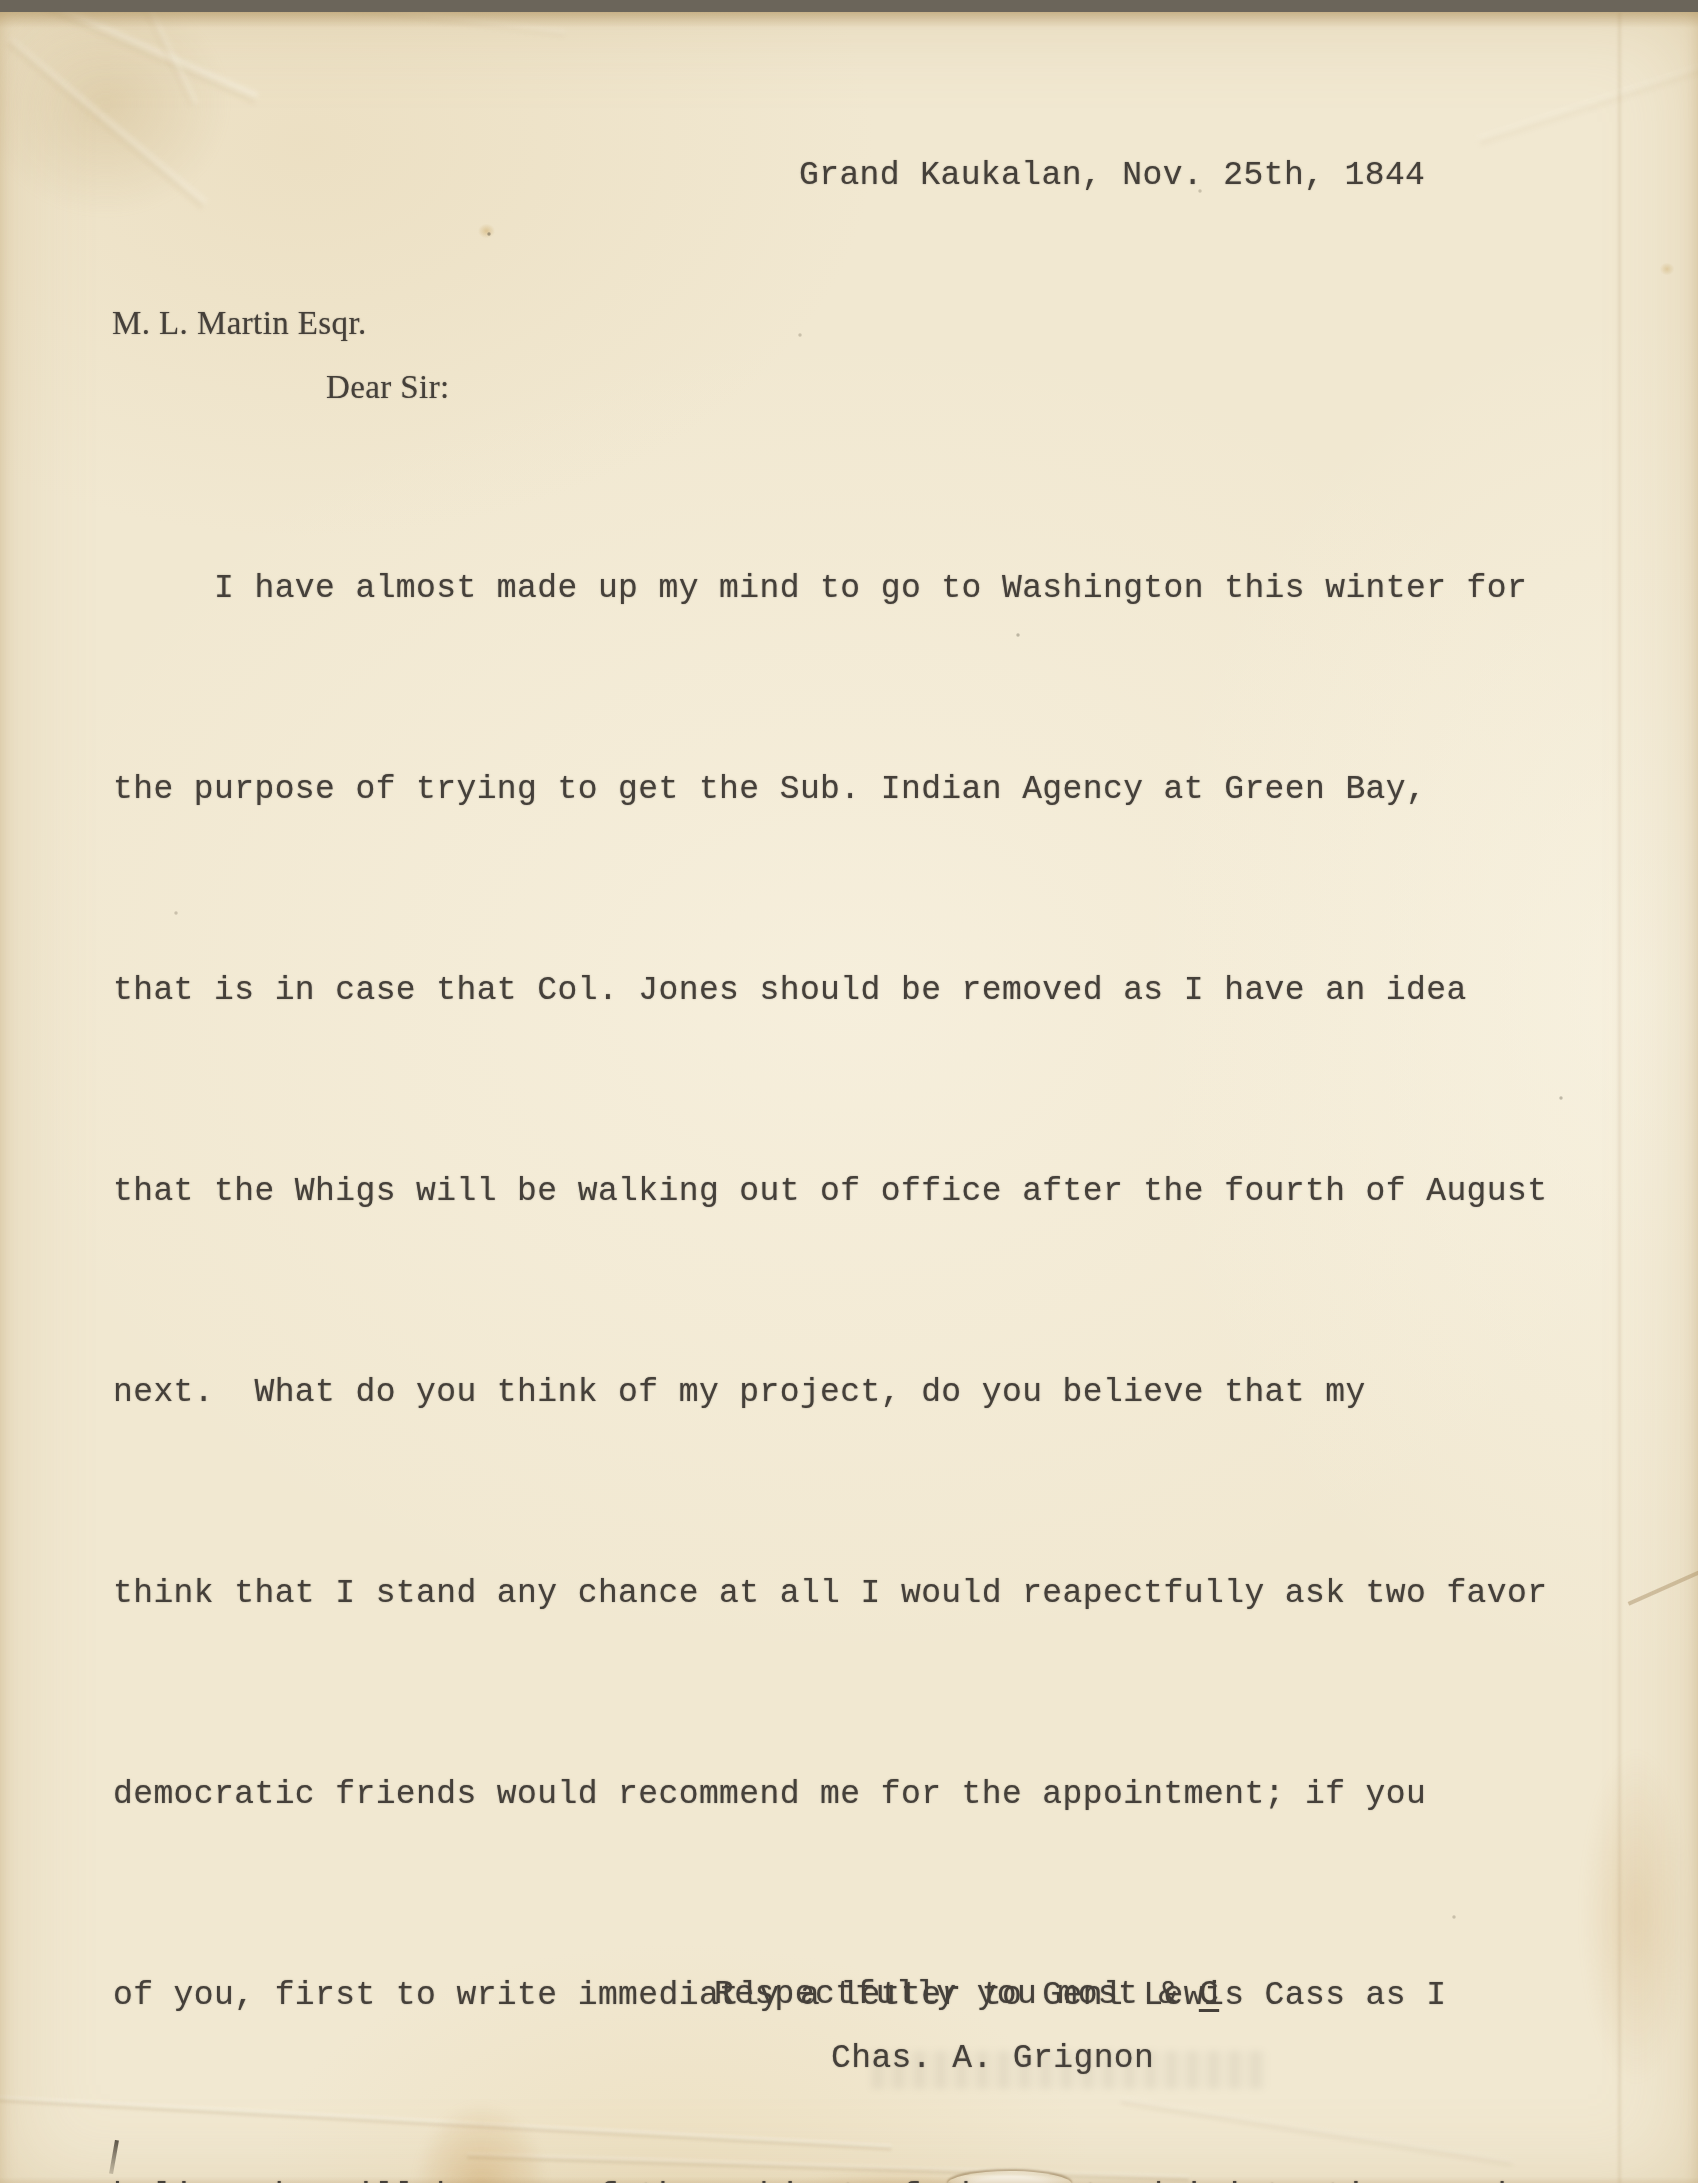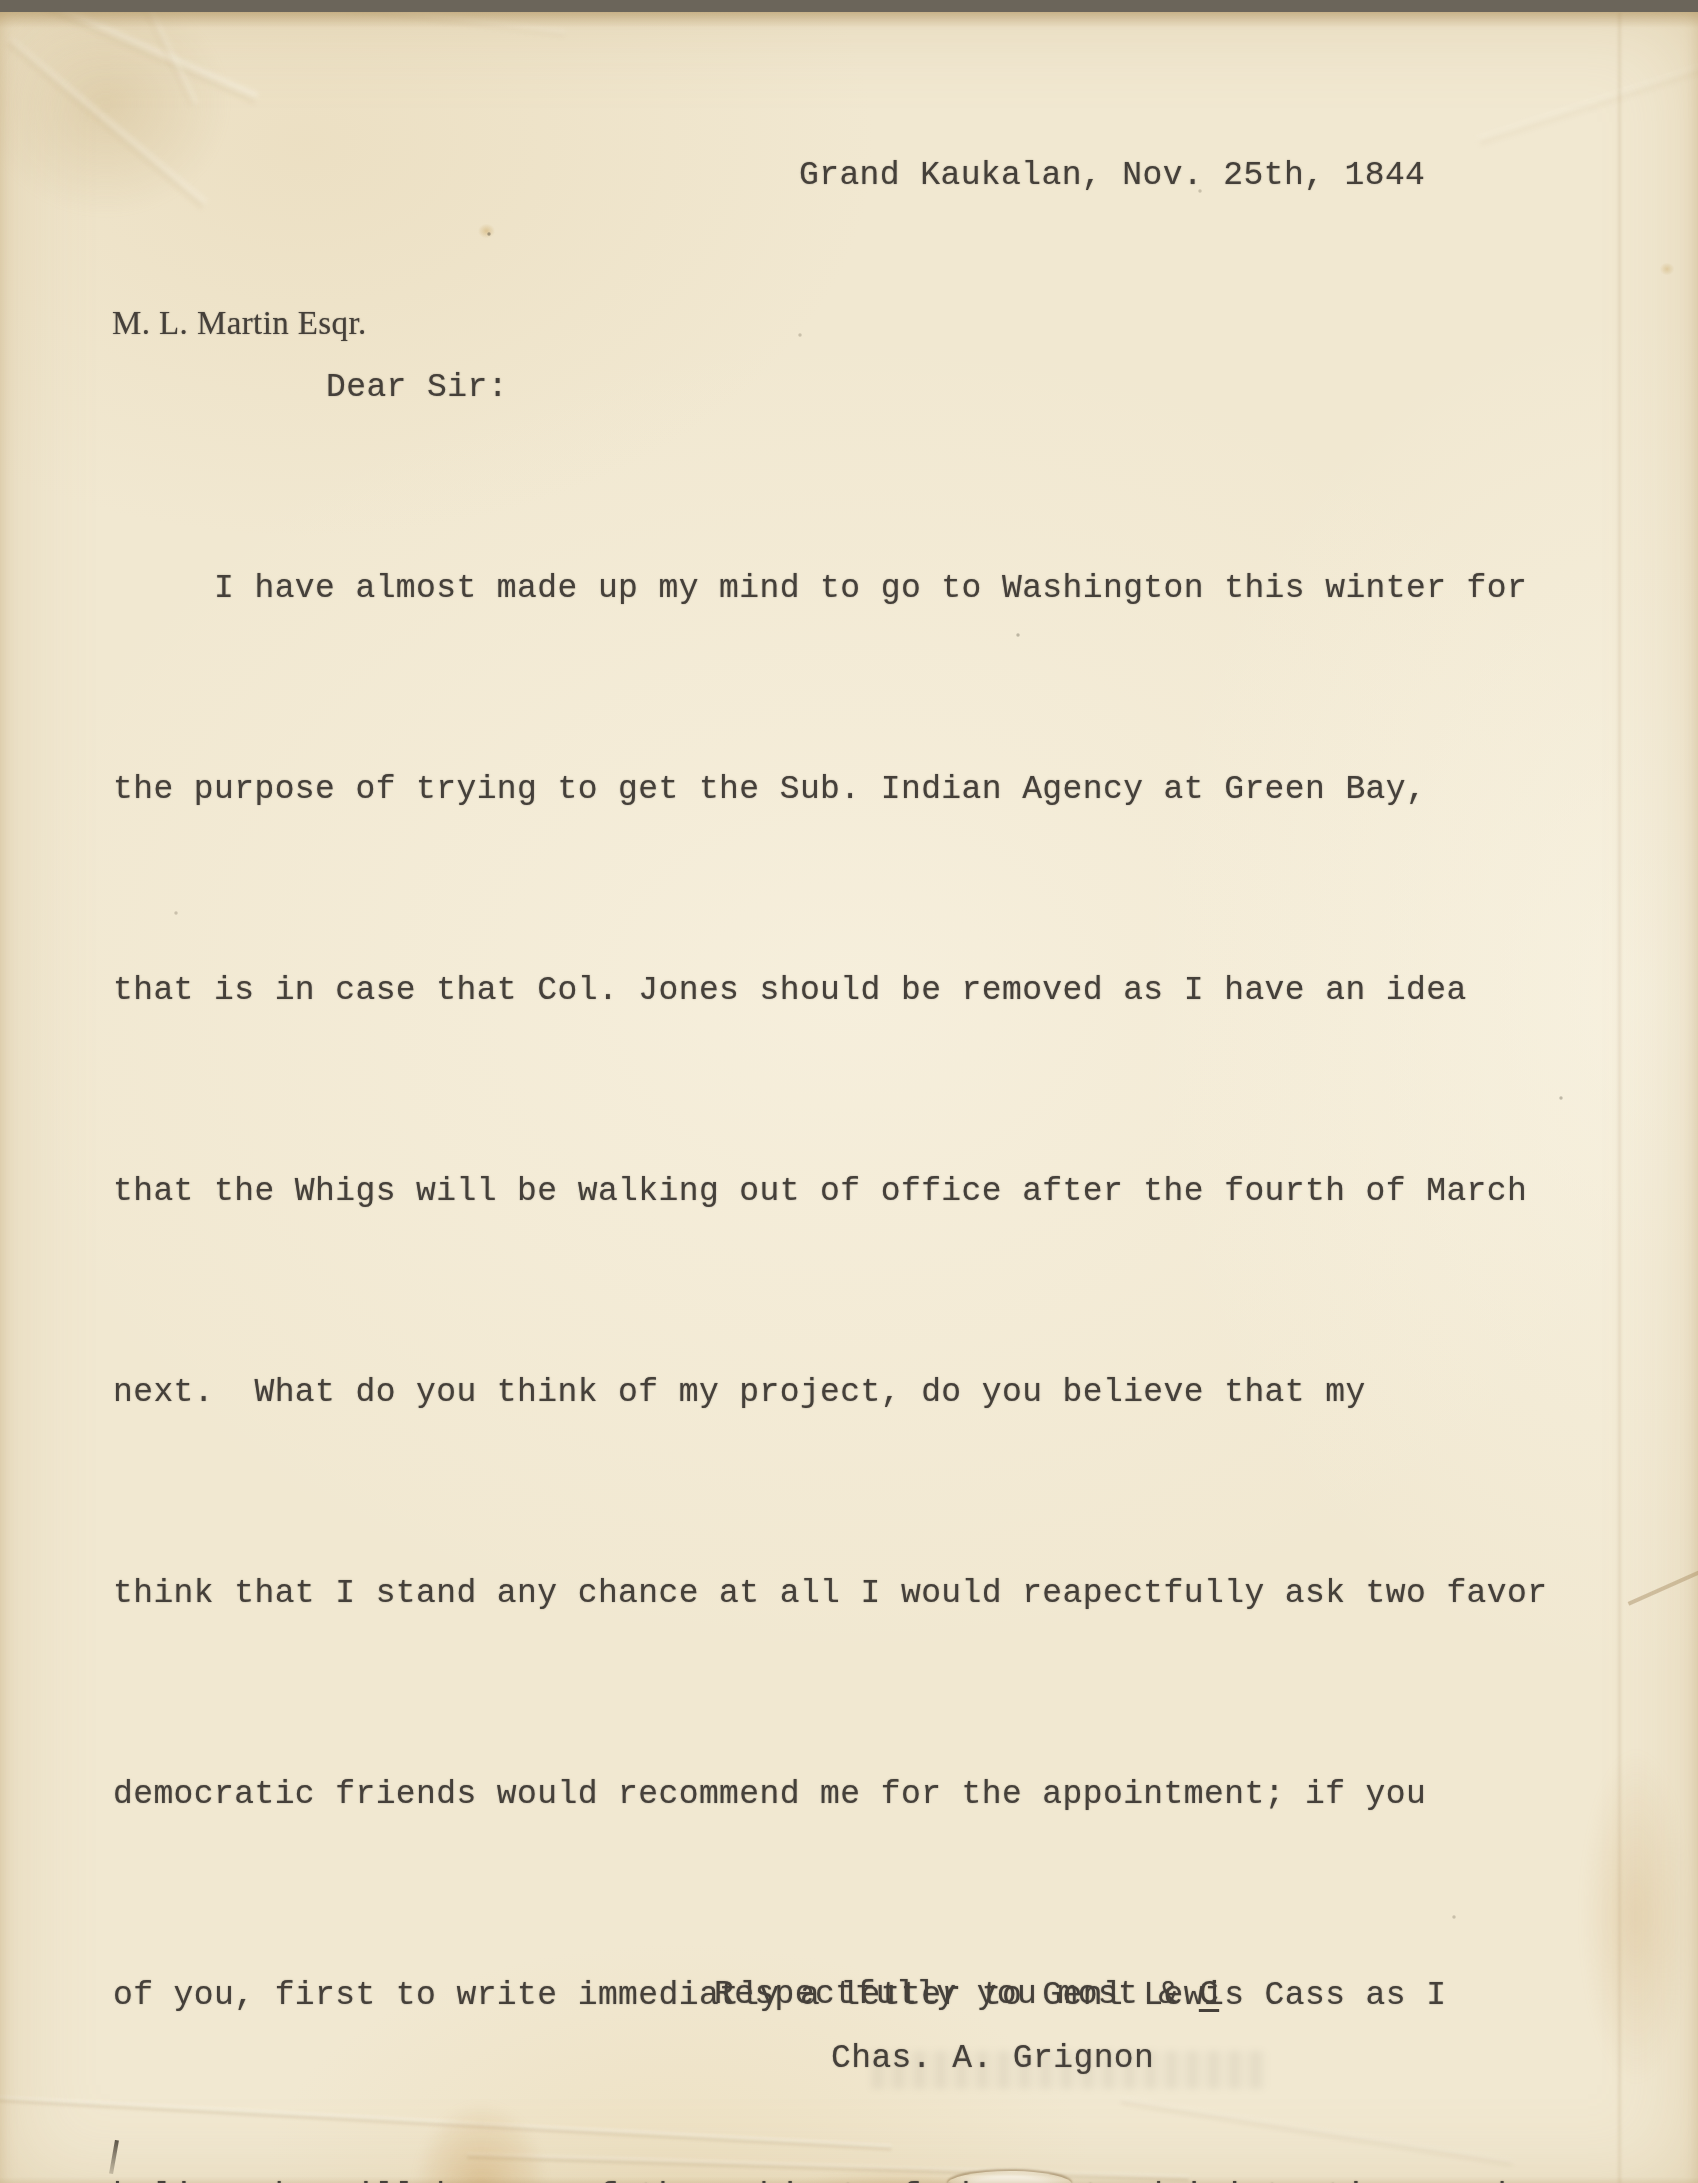--- a/index.html
+++ b/index.html
@@ -179,7 +179,7 @@
   }
   .dateline  { left: 799px; top: 130px; }
   .addressee { left: 112px;  top: 278px; font-family: Liberation Serif, serif; }
-  .salutation{ left: 326px;  top: 342px; }
+  .salutation{ left: 326px;  top: 342px; font-family: Liberation Serif, serif; }
   .body      { left: 113px;  top: 409px; }
   .body .line { height: 67px; }
   .closing   { left: 714px; top: 1949px; }

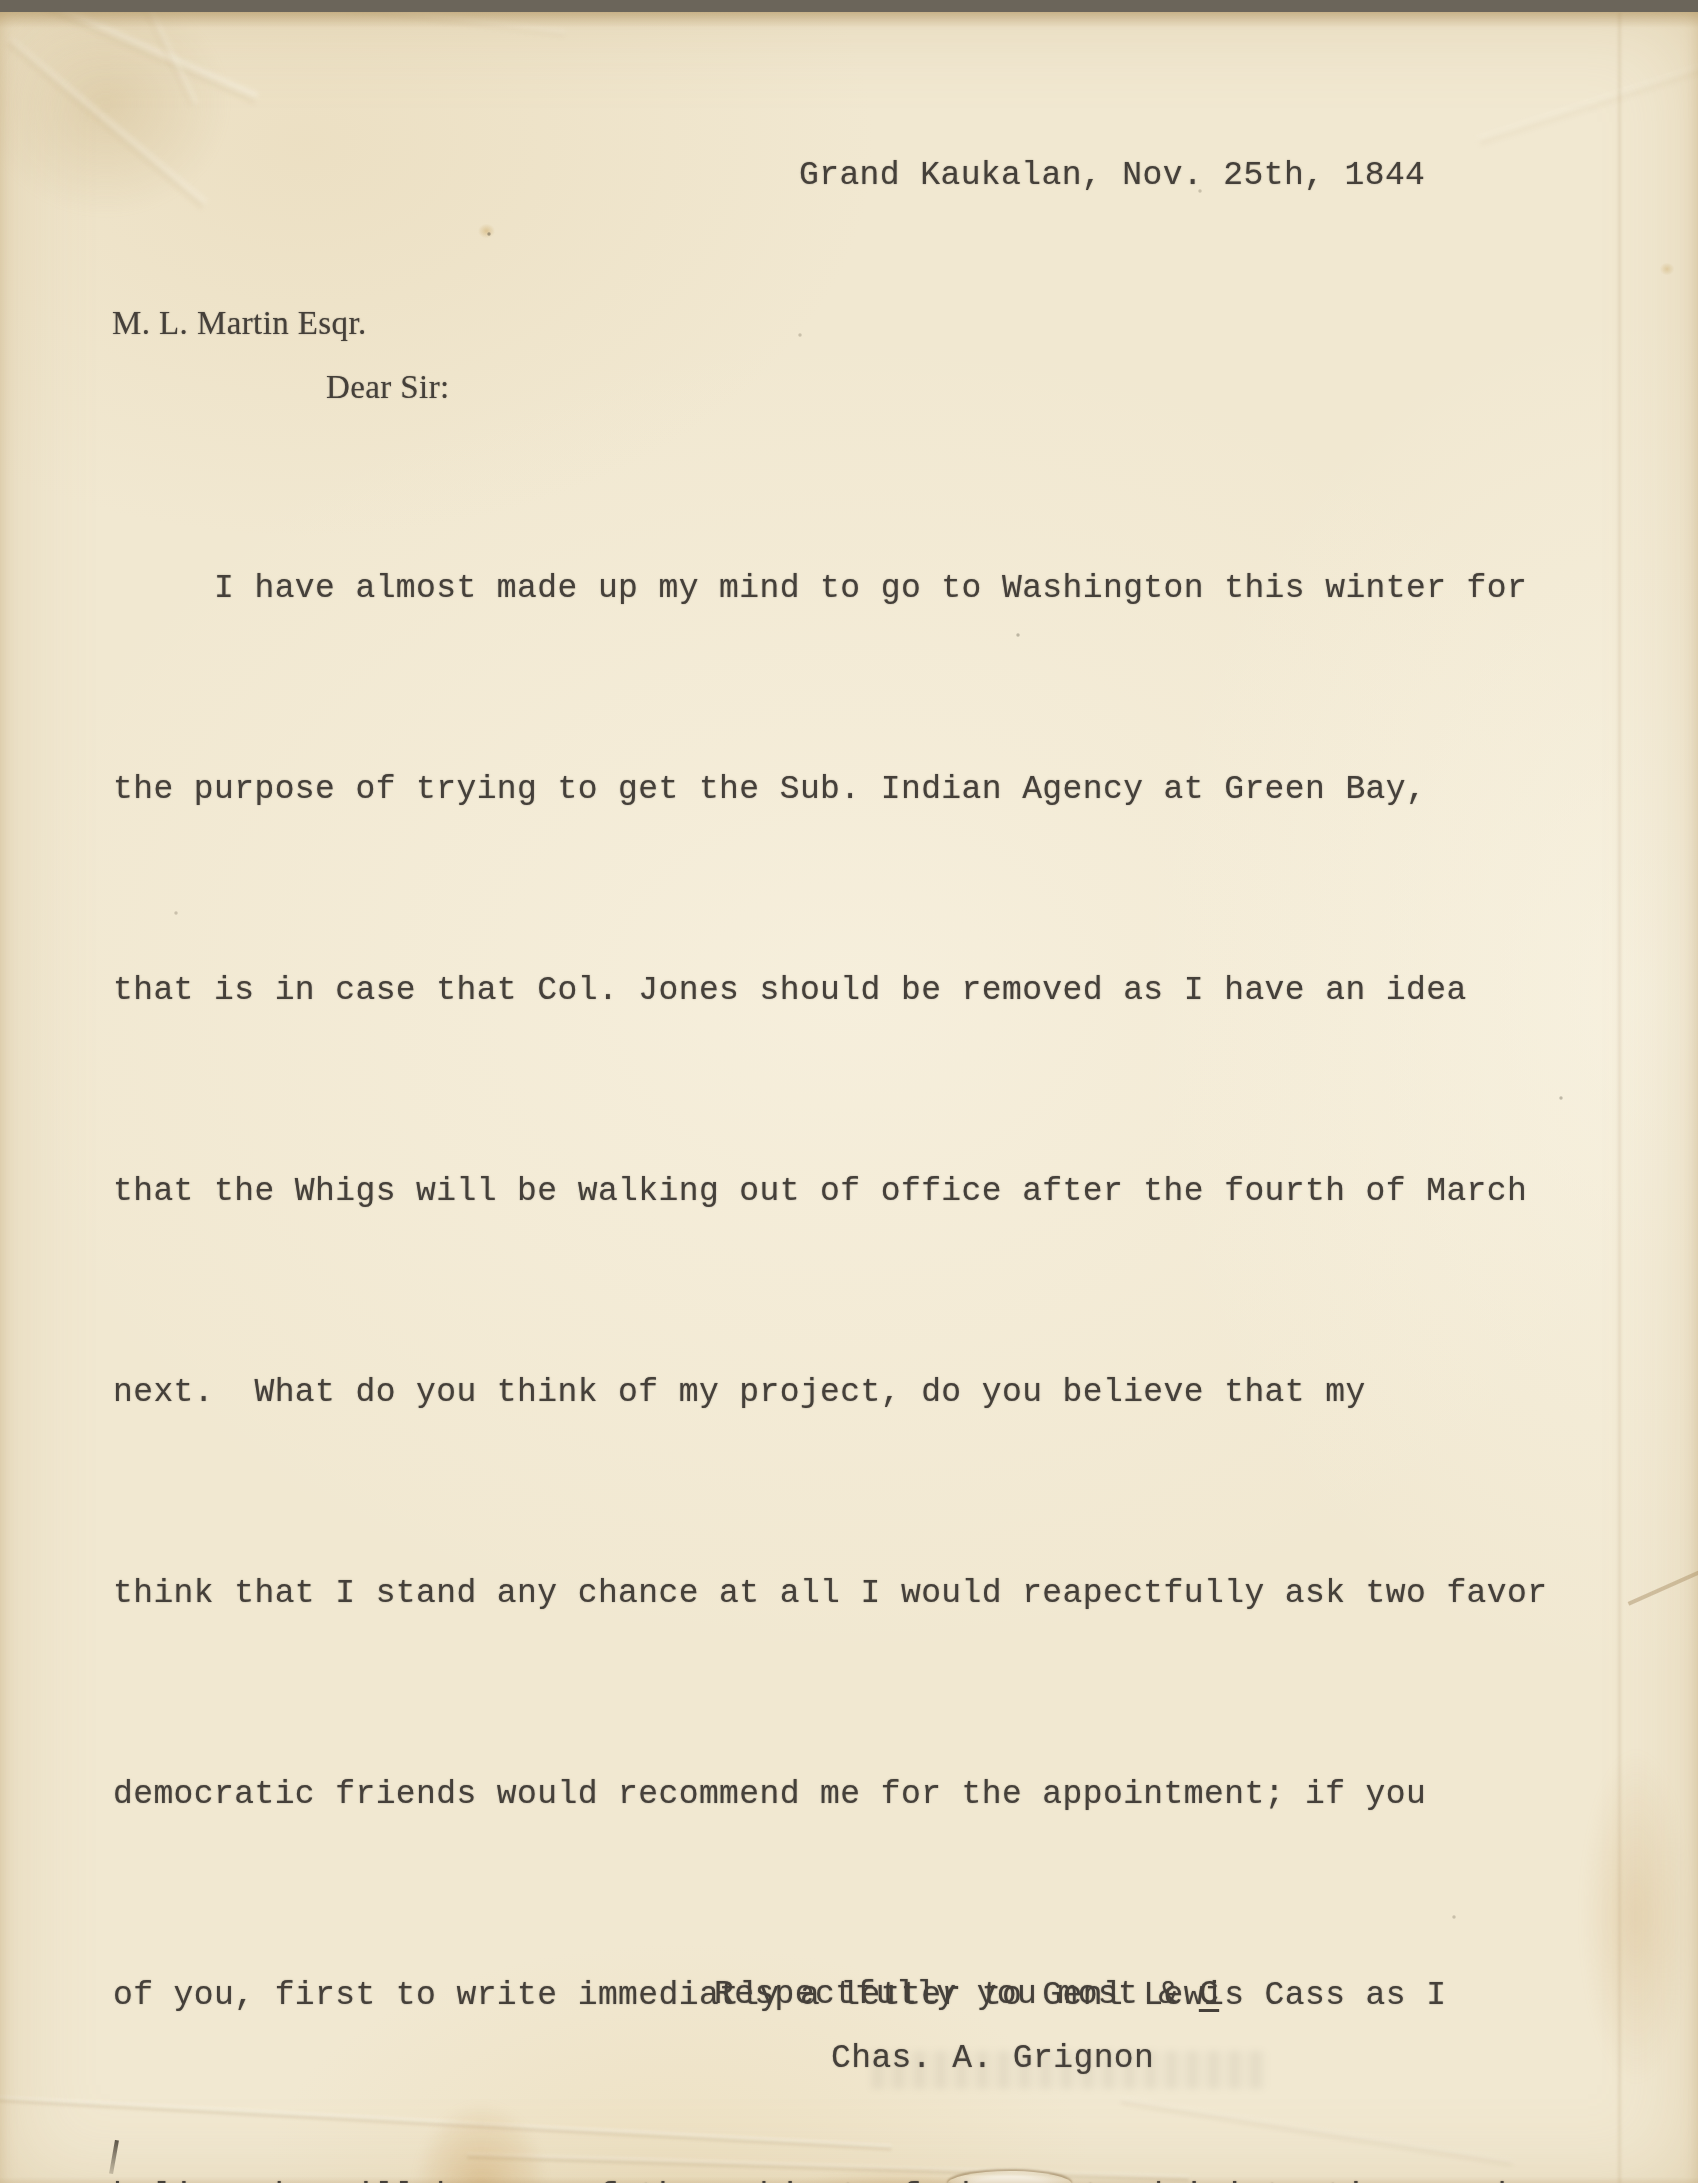--- a/index.html
+++ b/index.html
@@ -223,7 +223,7 @@
     <div class="line">     I have almost made up my mind to go to Washington this winter for</div>
     <div class="line">the purpose of trying to get the Sub. Indian Agency at Green Bay,</div>
     <div class="line">that is in case that Col. Jones should be removed as I have an idea</div>
-    <div class="line">that the Whigs will be walking out of office after the fourth of March</div>
+    <div class="line">that the Whigs will be walking out of office after the fourth of August</div>
     <div class="line">next.  What do you think of my project, do you believe that my</div>
     <div class="line">think that I stand any chance at all I would reapectfully ask two favor</div>
     <div class="line">democratic friends would recommend me for the appointment; if you</div>

